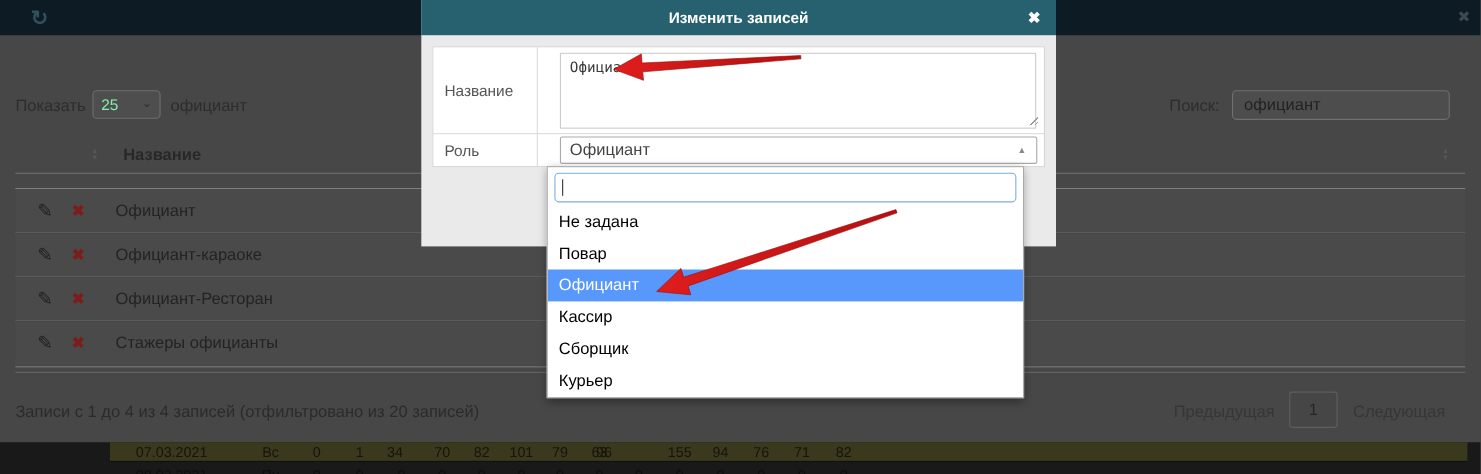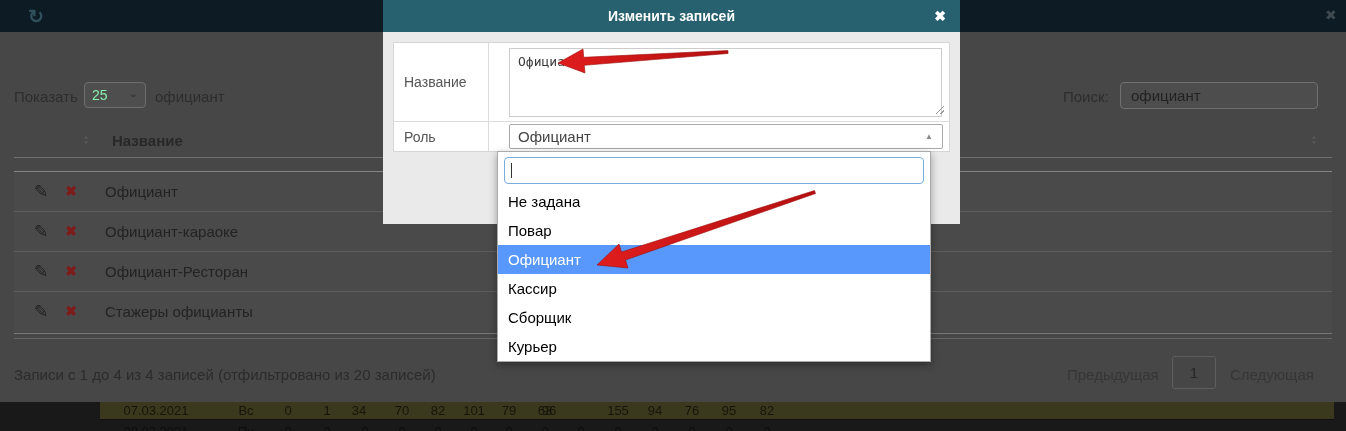--- a/index.html
+++ b/index.html
@@ -158,7 +158,7 @@
     <span class="cell r1txt" style="left:618px">155</span>
     <span class="cell r1txt" style="left:655px">94</span>
     <span class="cell r1txt" style="left:692px">76</span>
-    <span class="cell r1txt" style="left:729px">95</span>
+    <span class="cell r1txt" style="left:729px">71</span>
     <span class="cell r1txt" style="left:767px">82</span>
   </div>
   <div class="brow" style="top:21px">

